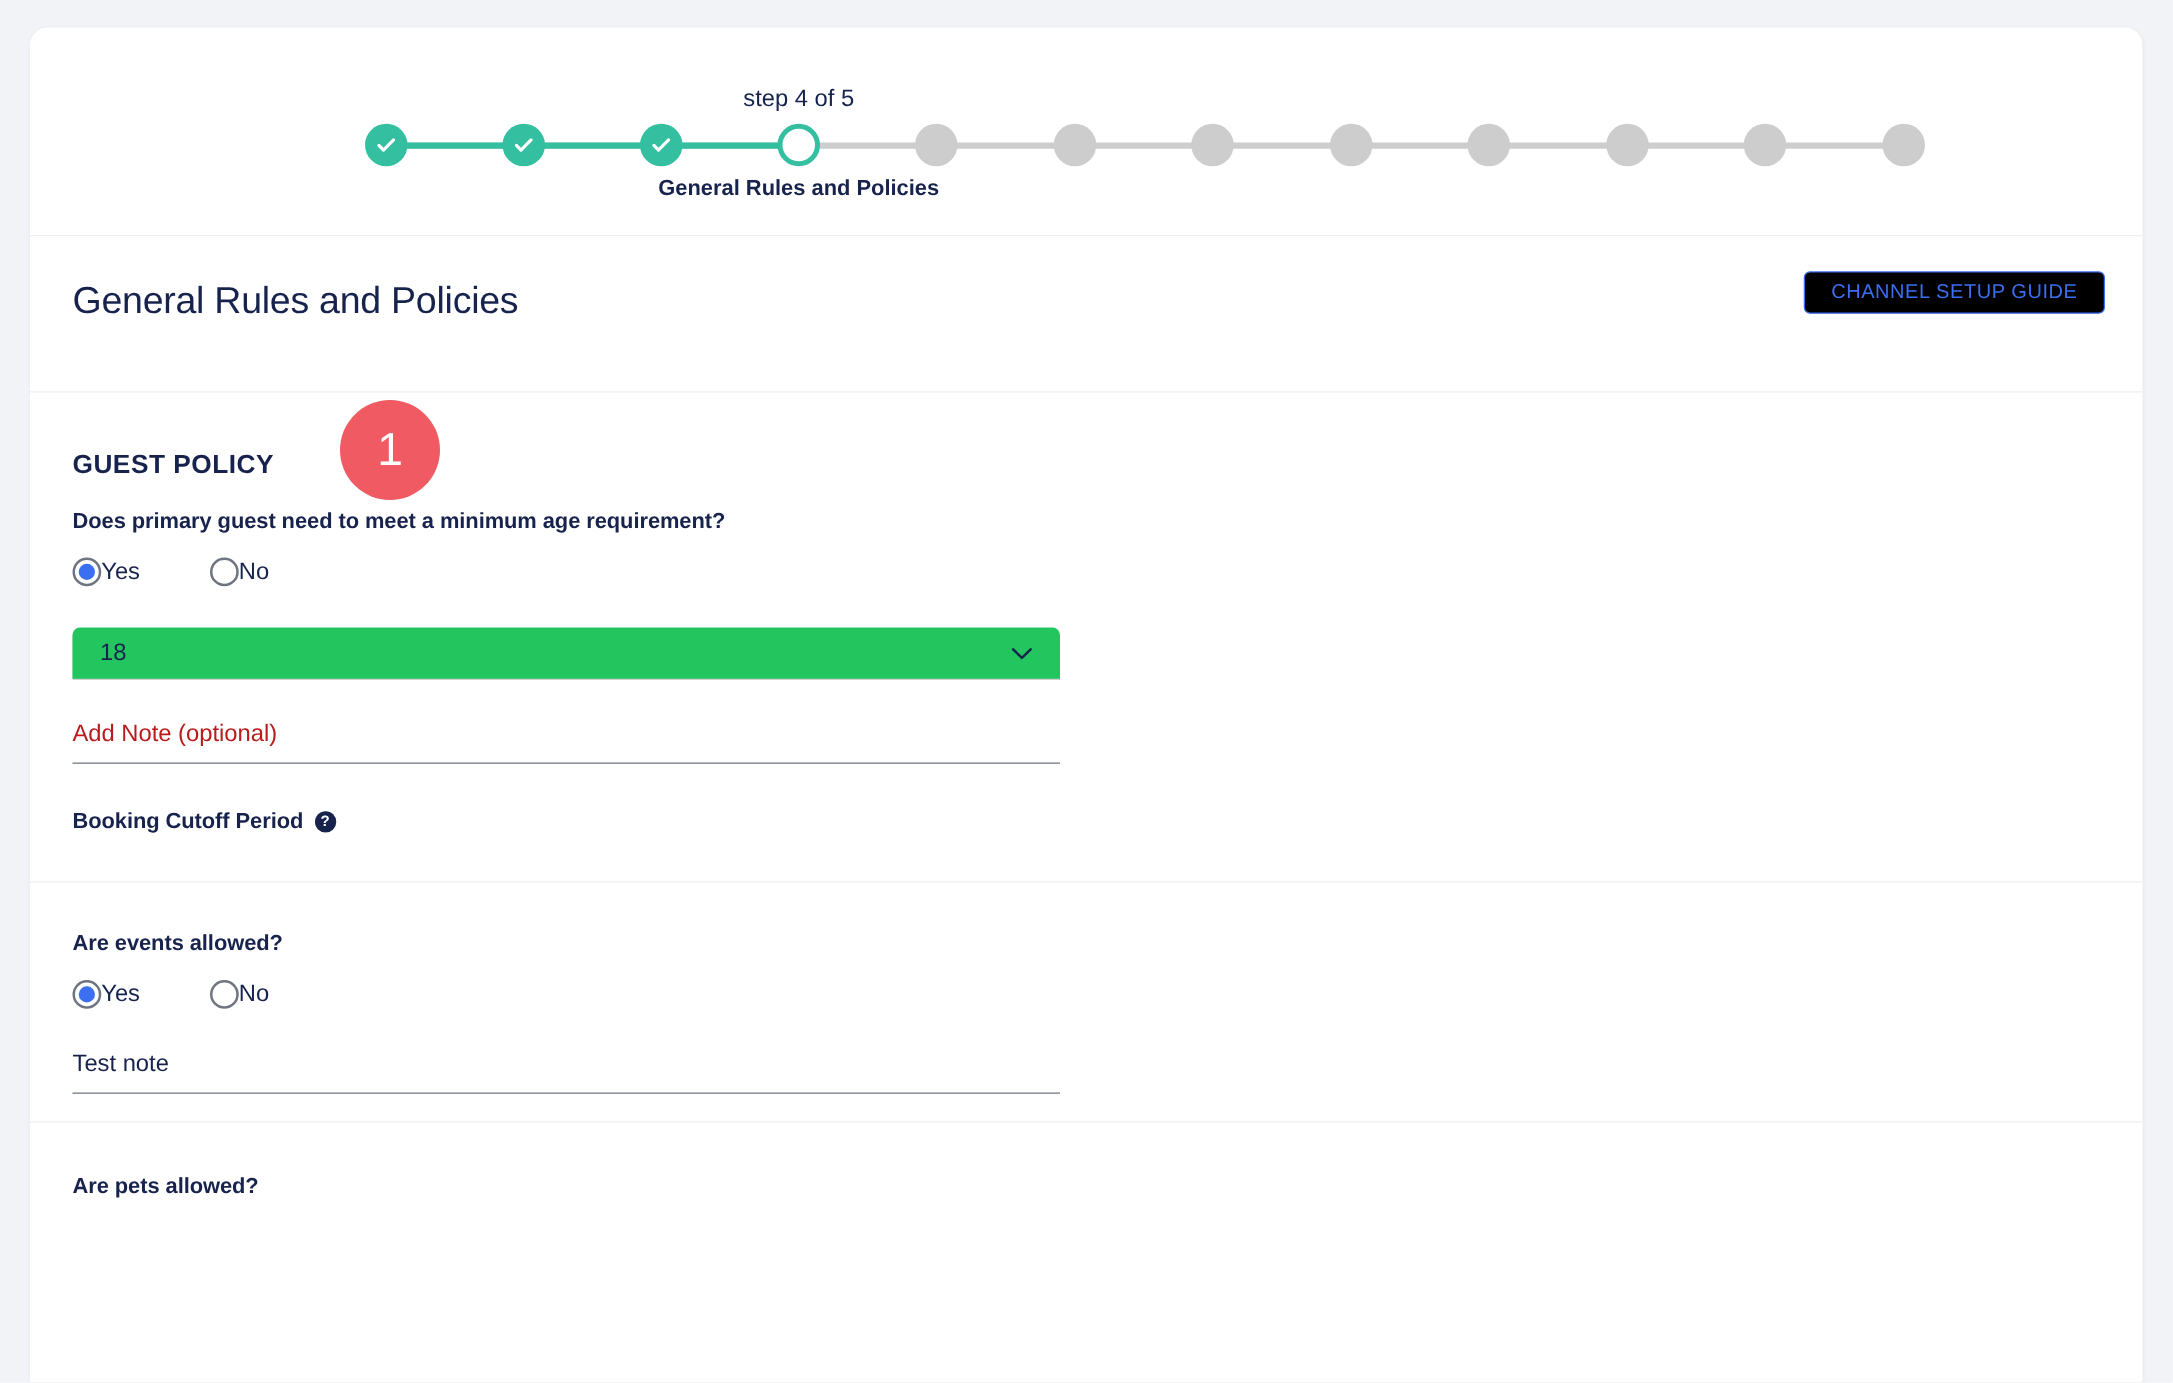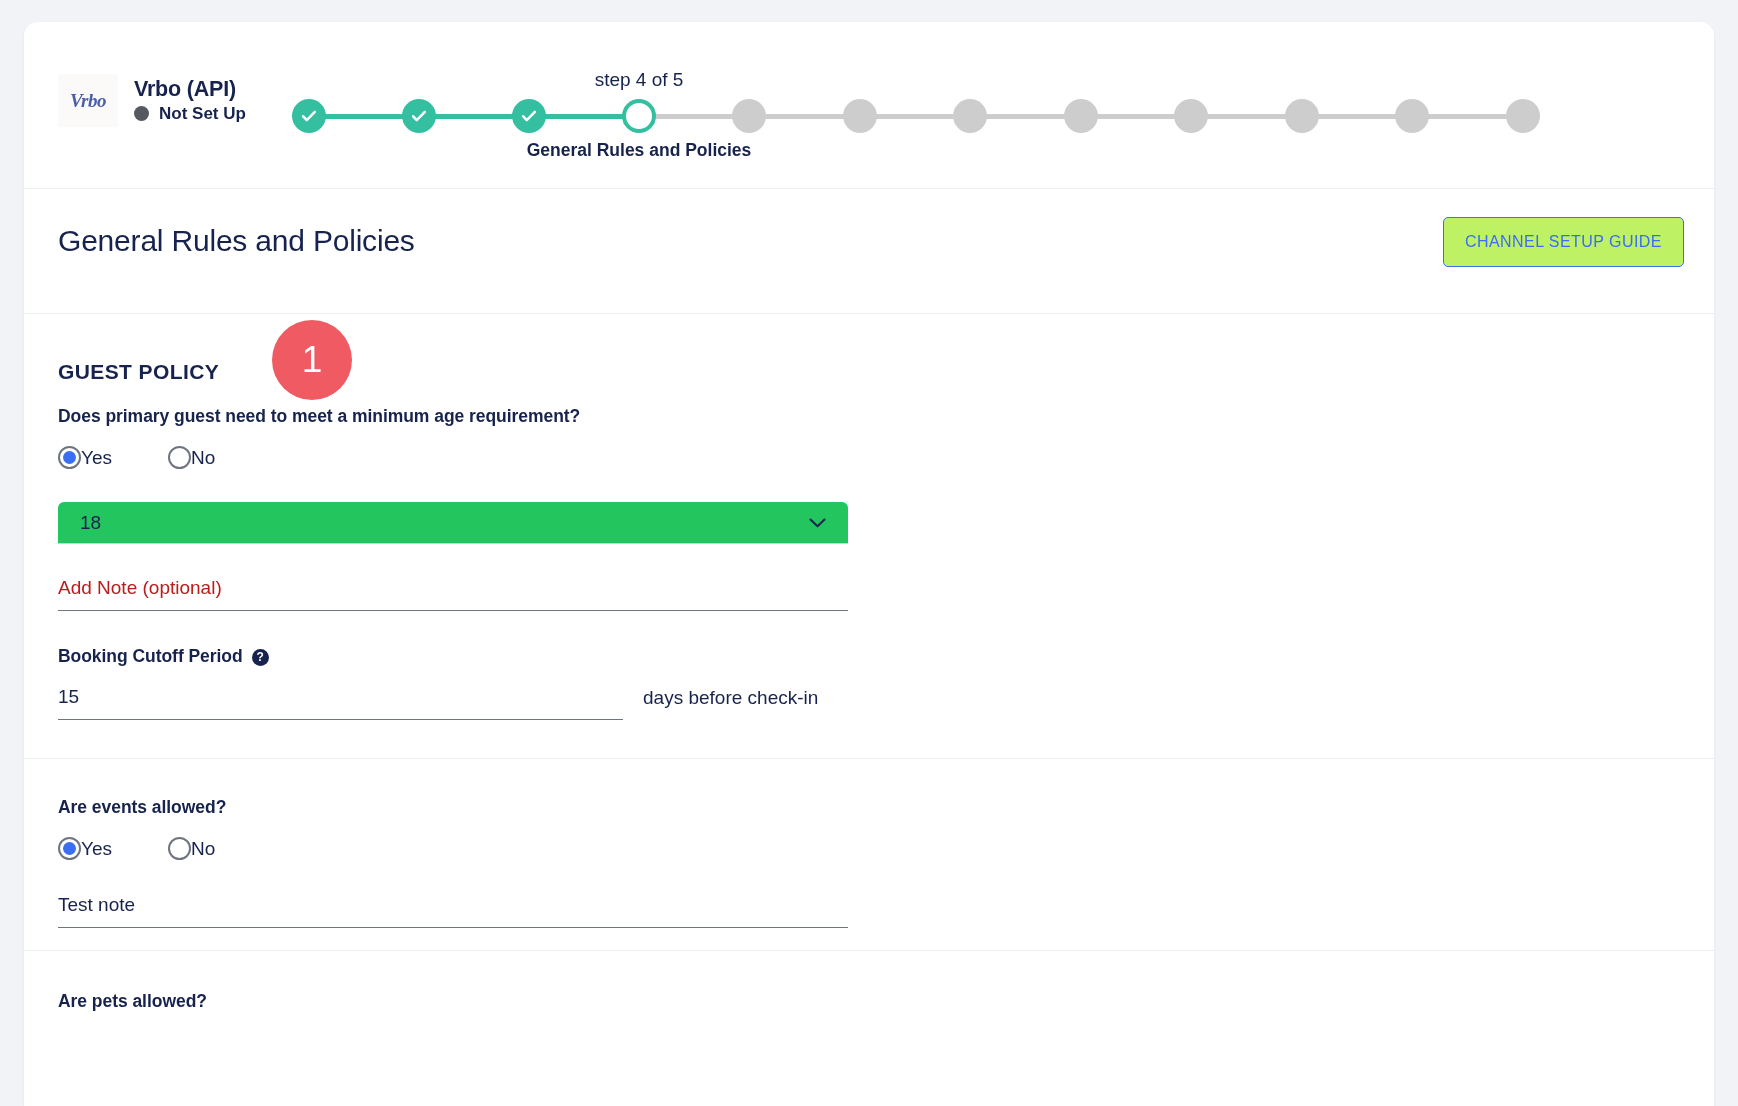--- a/index.html
+++ b/index.html
@@ -263,18 +263,6 @@
 
     <div class="topbar">
 
-      <div class="brand">
-        <div class="brand-logo">
-          <span>Vrbo</span>
-        </div>
-        <div class="brand-text">
-          <div class="brand-name">Vrbo (API)</div>
-          <div class="brand-status">
-            <span class="status-dot"></span>
-            <span class="brand-status-label">Not Set Up</span>
-          </div>
-        </div>
-      </div>
 
       <div class="stepper">
         <div class="step-track"></div>

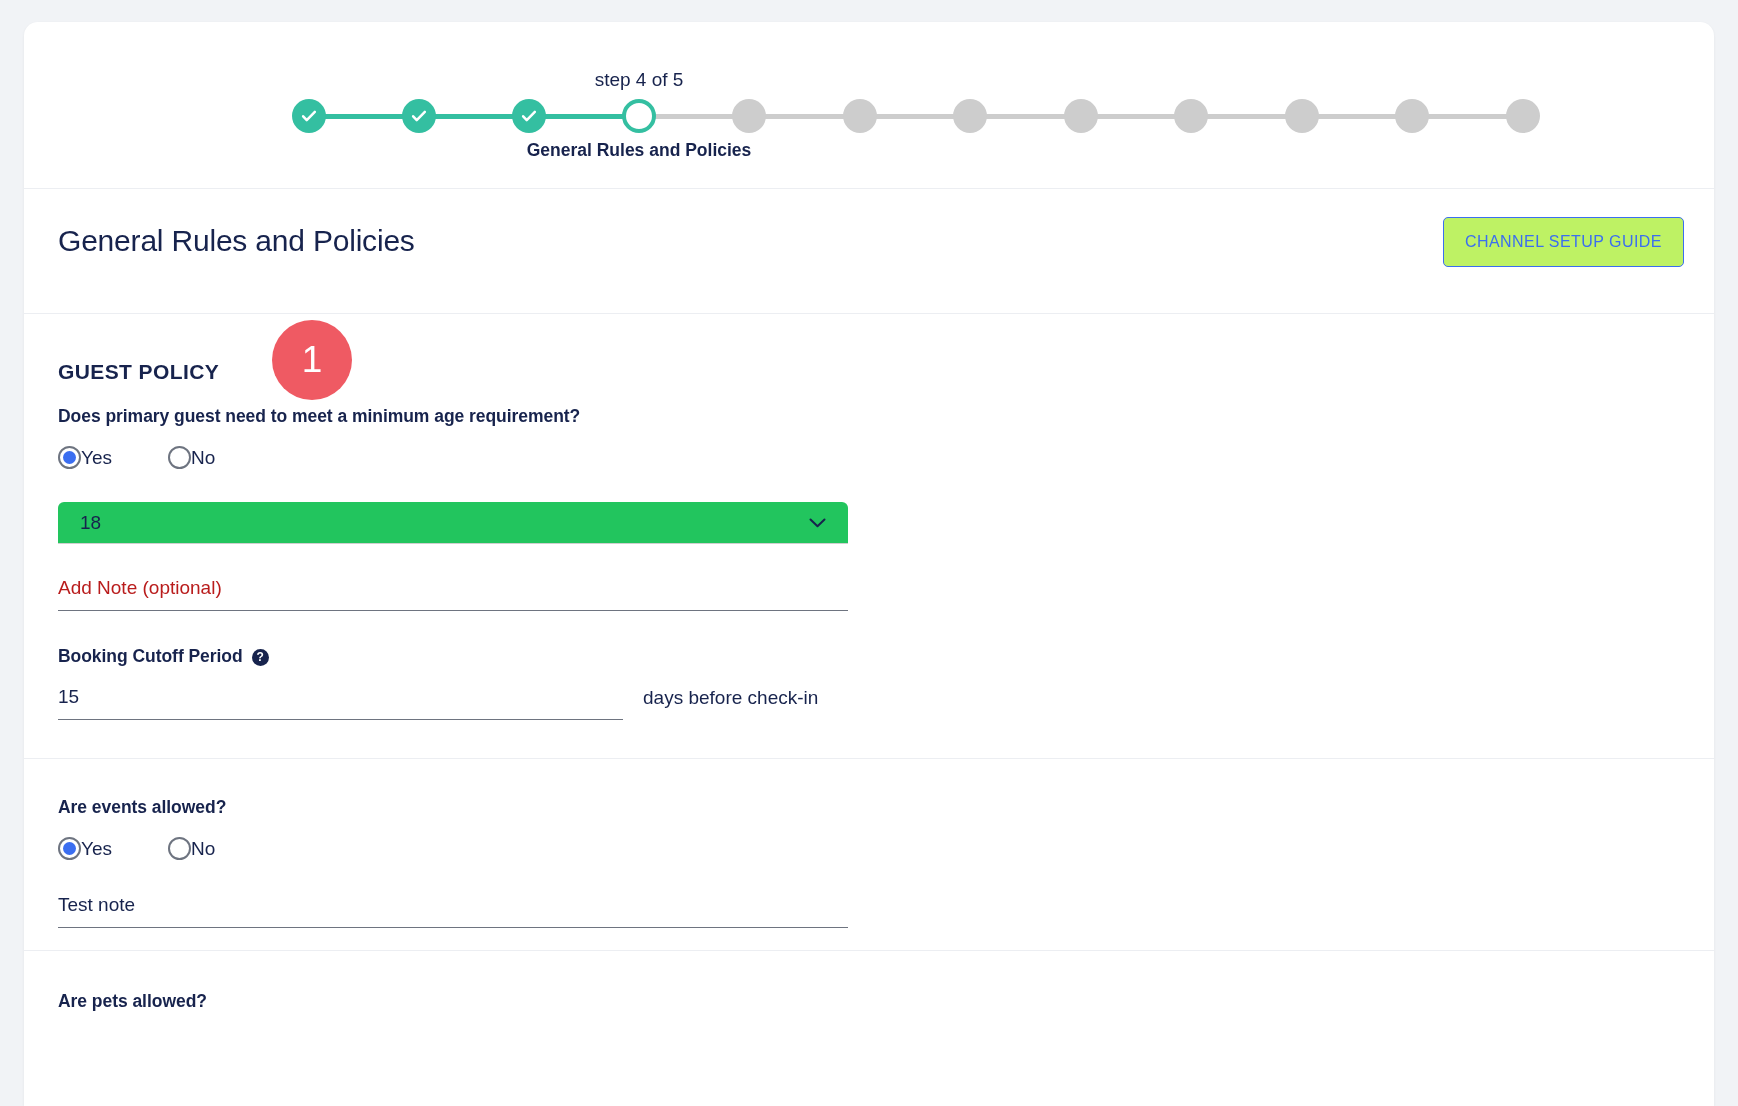--- a/index.html
+++ b/index.html
@@ -122,12 +122,12 @@
   .guide-btn {
     position: absolute;
     right: 30px; top: 28px;
-    height: 50px;
+    height: 34px;
     padding: 0 21px;
     display: flex; align-items: center; justify-content: center;
     border: 1px solid #3b6ef0;
     border-radius: 5px;
-    background: #bef264;
+    background: #000000;
     color: #3b6ef0;
     font-size: 16px; font-weight: 500;
     letter-spacing: .45px;

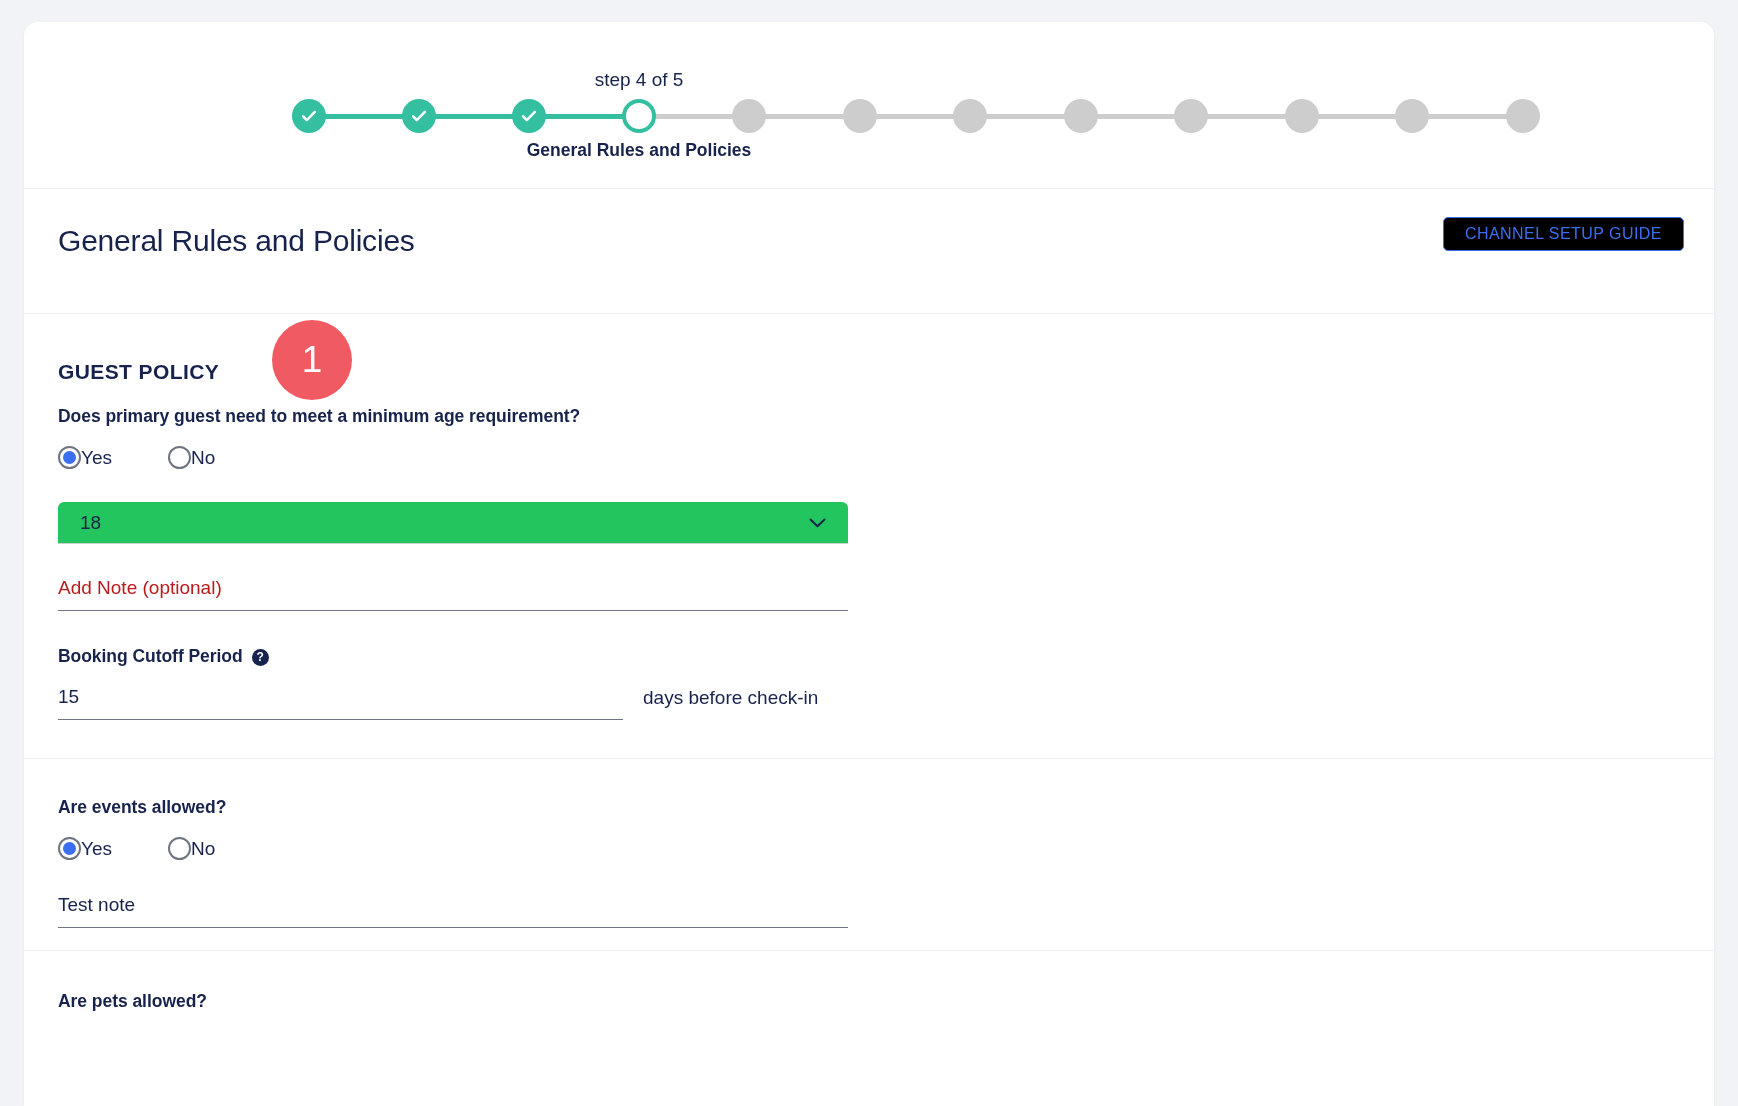--- a/index.html
+++ b/index.html
@@ -341,10 +341,6 @@
         <div class="field-label">
           <span>Booking Cutoff Period</span><span class="help-icon">?</span>
         </div>
-        <div class="cutoff-row">
-          <div class="cutoff-input">15</div>
-          <div class="cutoff-suffix">days before check-in</div>
-        </div>
       </div>
     </div>
 

